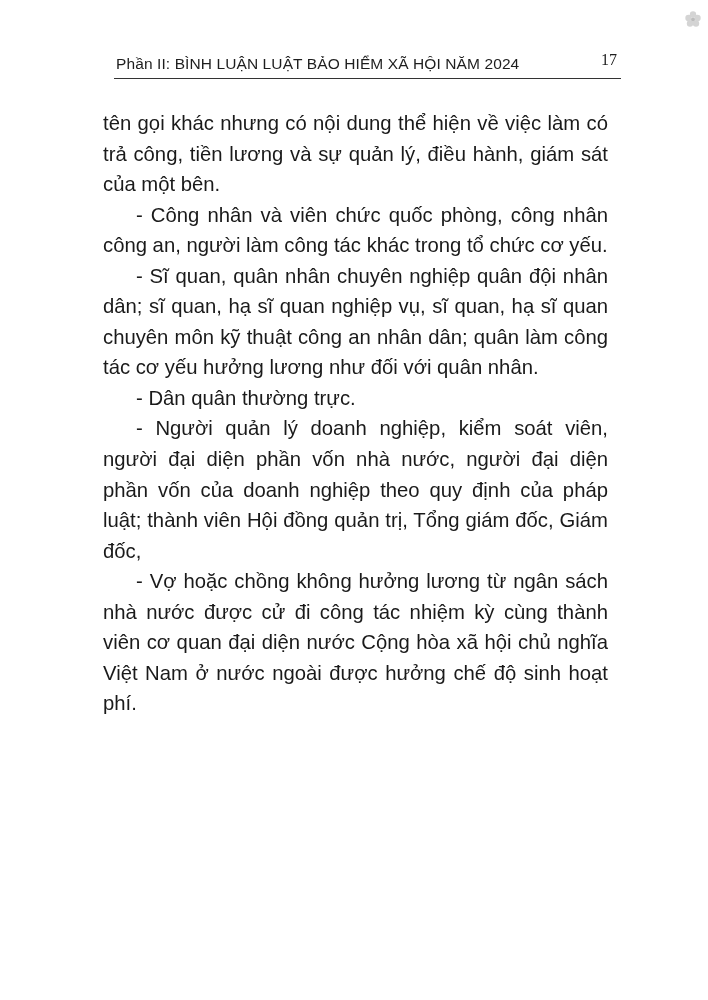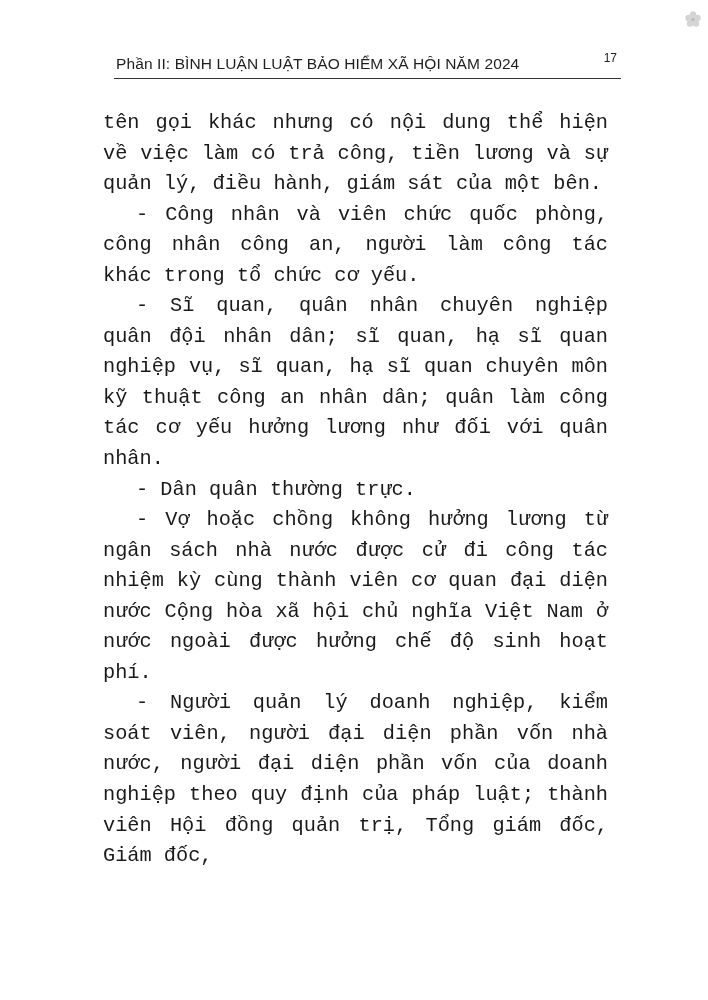--- a/index.html
+++ b/index.html
@@ -18,7 +18,7 @@
     .header .title { position: absolute; left: 2px; top: 5px; letter-spacing: 0.1px; }
     .header .page-num {
       position: absolute; right: 4px; top: 1px;
-      font-family: Liberation Sans, sans-serif; font-size: 12px;
+      font-family: Liberation Serif, serif; font-size: 16px;
     }
     .body-text {
       position: absolute; left: 103px; top: 108px; width: 505px;

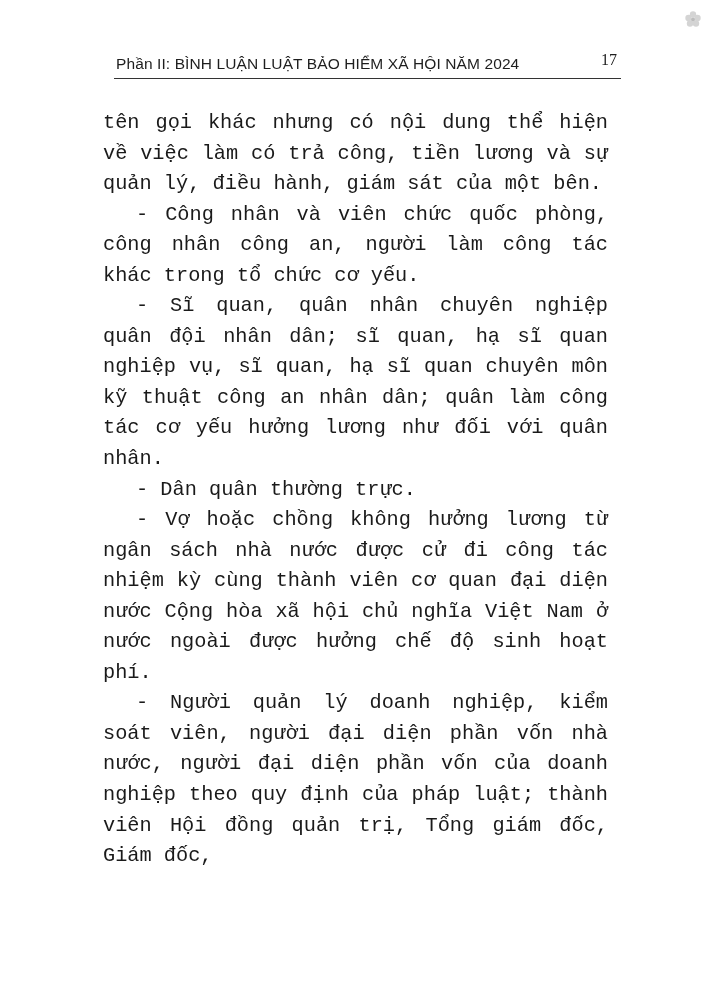--- a/index.html
+++ b/index.html
@@ -22,7 +22,7 @@
     }
     .body-text {
       position: absolute; left: 103px; top: 108px; width: 505px;
-      font-family: Liberation Mono, monospace; font-size: 20.3px; line-height: 30.55px;
+      font-family: Liberation Sans, sans-serif; font-size: 20.3px; line-height: 30.55px;
       text-align: justify; color: #1a1a1a;
     }
     .body-text p { margin: 0; }

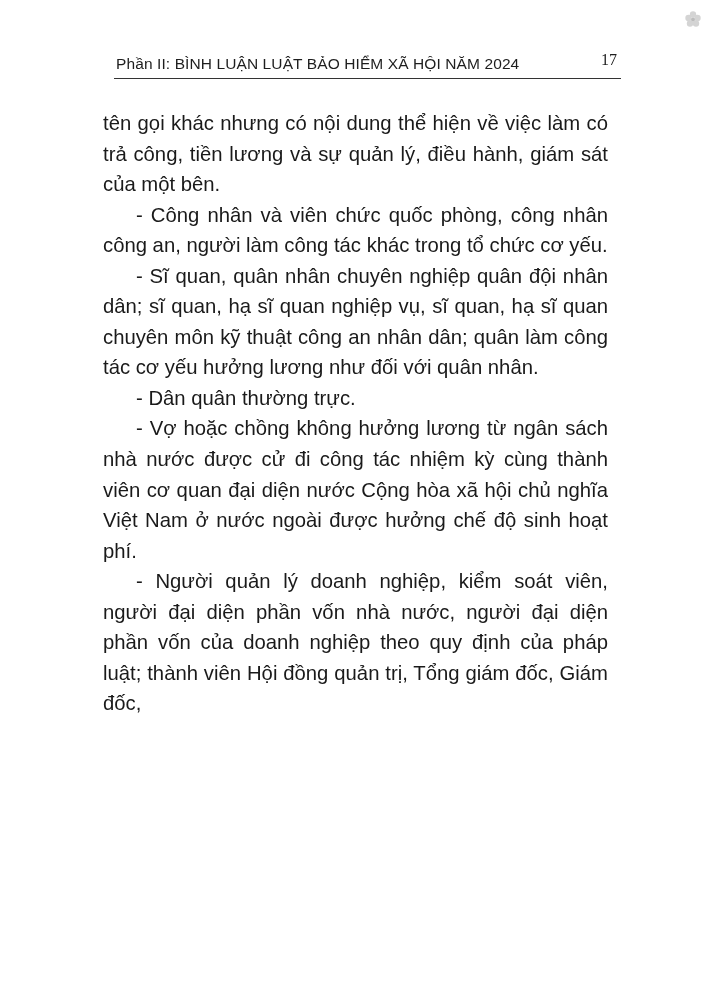--- a/index.html
+++ b/index.html
@@ -54,8 +54,8 @@
   <p class="indent">- Công nhân và viên chức quốc phòng, công nhân công an, người làm công tác khác trong tổ chức cơ yếu.</p>
   <p class="indent">- Sĩ quan, quân nhân chuyên nghiệp quân đội nhân dân; sĩ quan, hạ sĩ quan nghiệp vụ, sĩ quan, hạ sĩ quan chuyên môn kỹ thuật công an nhân dân; quân làm công tác cơ yếu hưởng lương như đối với quân nhân.</p>
   <p class="indent">- Dân quân thường trực.</p>
+  <p class="indent">- Người quản lý doanh nghiệp, kiểm soát viên, người đại diện phần vốn nhà nước, người đại diện phần vốn của doanh nghiệp theo quy định của pháp luật; thành viên Hội đồng quản trị, Tổng giám đốc, Giám đốc,</p>
   <p class="indent">- Vợ hoặc chồng không hưởng lương từ ngân sách nhà nước được cử đi công tác nhiệm kỳ cùng thành viên cơ quan đại diện nước Cộng hòa xã hội chủ nghĩa Việt Nam ở nước ngoài được hưởng chế độ sinh hoạt phí.</p>
-  <p class="indent">- Người quản lý doanh nghiệp, kiểm soát viên, người đại diện phần vốn nhà nước, người đại diện phần vốn của doanh nghiệp theo quy định của pháp luật; thành viên Hội đồng quản trị, Tổng giám đốc, Giám đốc,</p>
 </div>
 
 </body></html>

